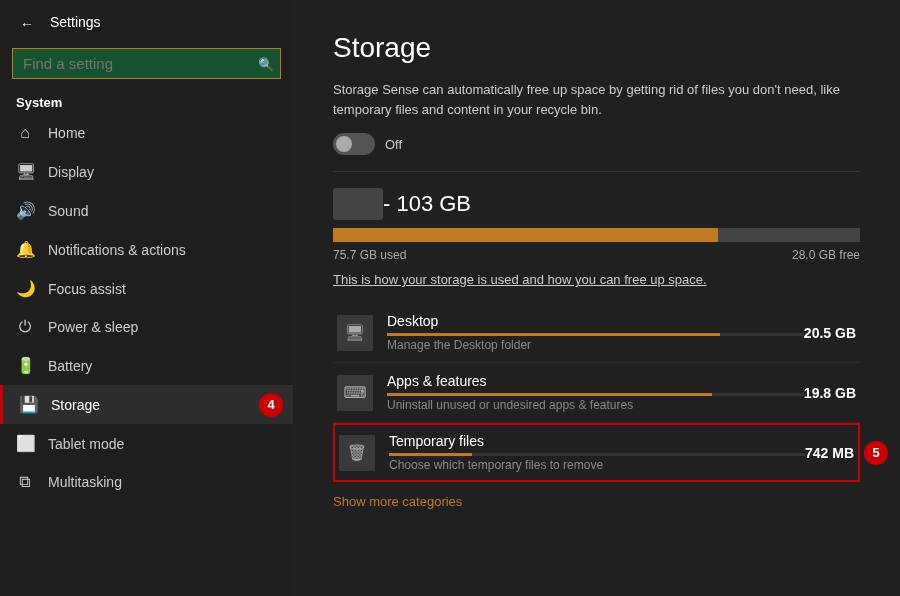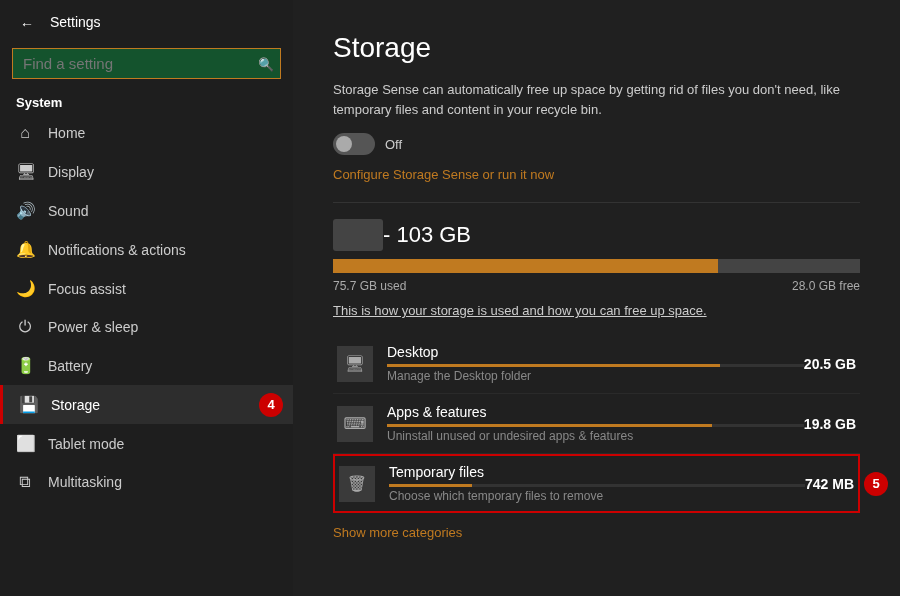--- a/index.html
+++ b/index.html
@@ -415,7 +415,6 @@
     <span class="toggle-label">Off</span>
   </div>
 
-  <a class="configure-link">Configure Storage Sense or run it now</a>
 
   <hr class="divider">
 

